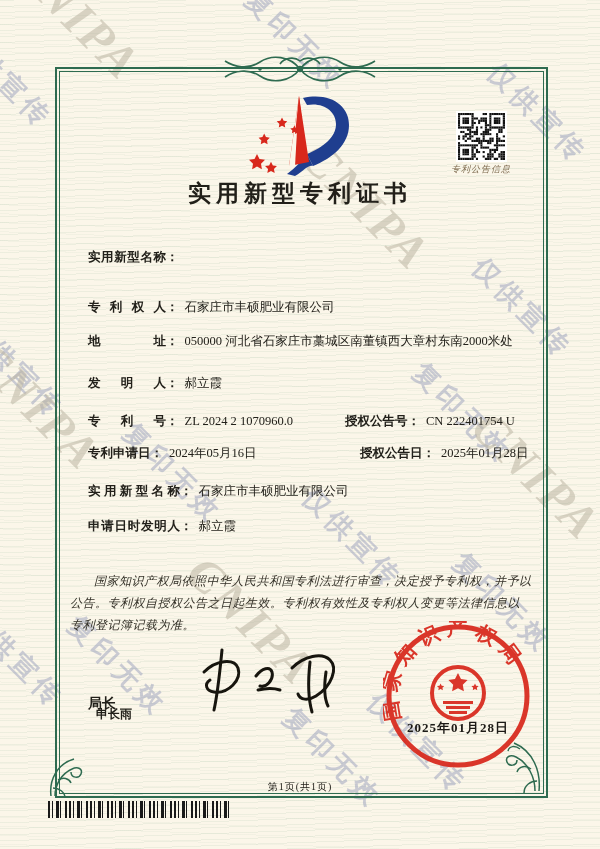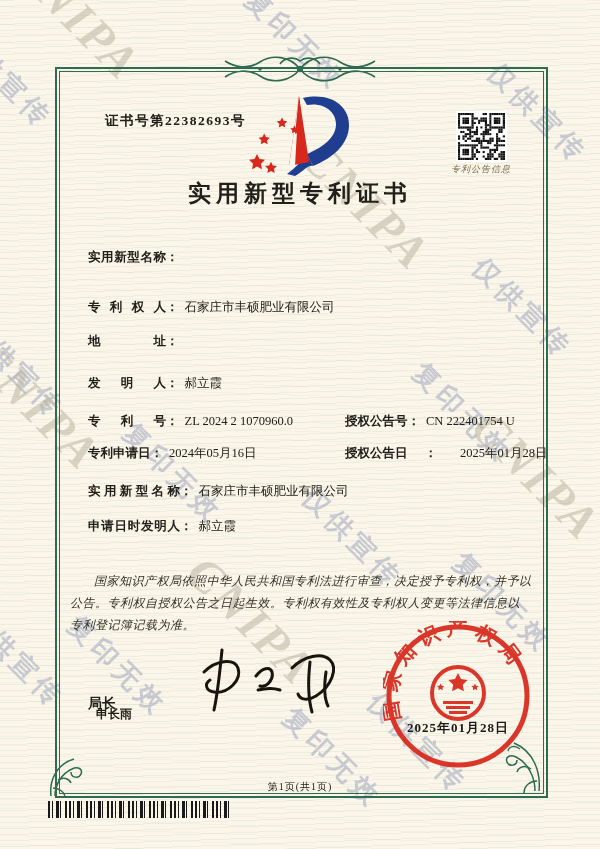--- a/index.html
+++ b/index.html
@@ -137,7 +137,6 @@
     </svg>
   </div>
 
-  <div class="cert-no">证书号第22382693号</div>
 
   <div class="logo">
     <svg width="122" height="86" viewBox="0 0 122 86">

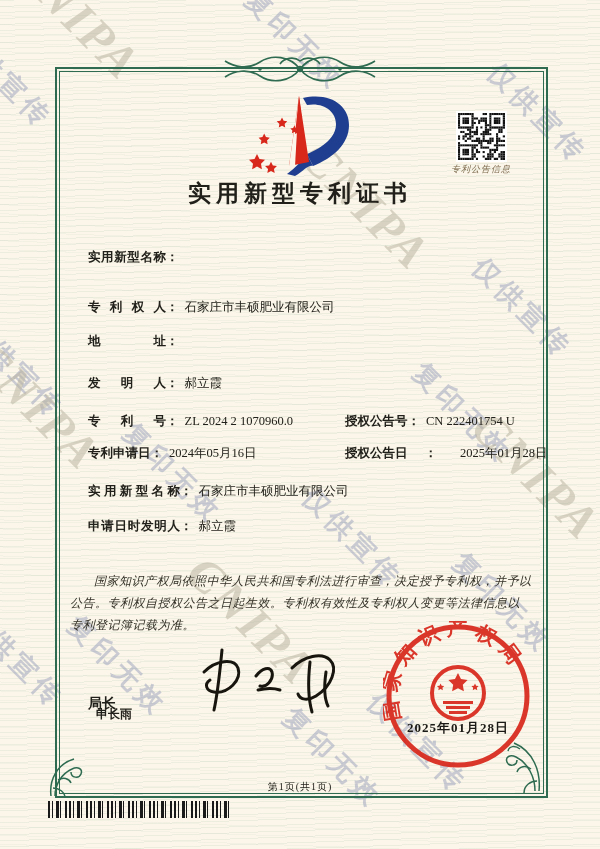--- a/index.html
+++ b/index.html
@@ -619,6 +619,7 @@
   <div class="row" style="left:88px; top:332px;">
     <span class="lbl">地址</span>
     <span class="colon">：</span>
+    <span class="val val-wrap">050000 河北省石家庄市藁城区南董镇西大章村东南2000米处</span>
   </div>
 
   <div class="row" style="left:88px; top:374px;">

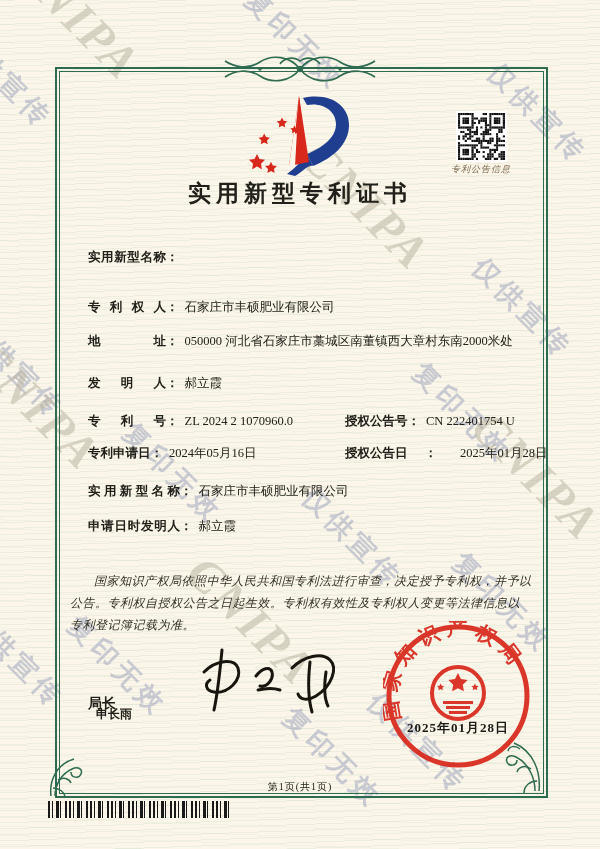--- a/index.html
+++ b/index.html
@@ -644,7 +644,7 @@
     <span class="colon">：</span>
     <span class="val">2024年05月16日</span>
   </div>
-  <div class="row" style="left:345px; top:444px;gap:17px;">
+  <div class="row" style="left:360px; top:444px;">
     <span class="lbl-plain">授权公告日</span>
     <span class="colon">：</span>
     <span class="val">2025年01月28日</span>

